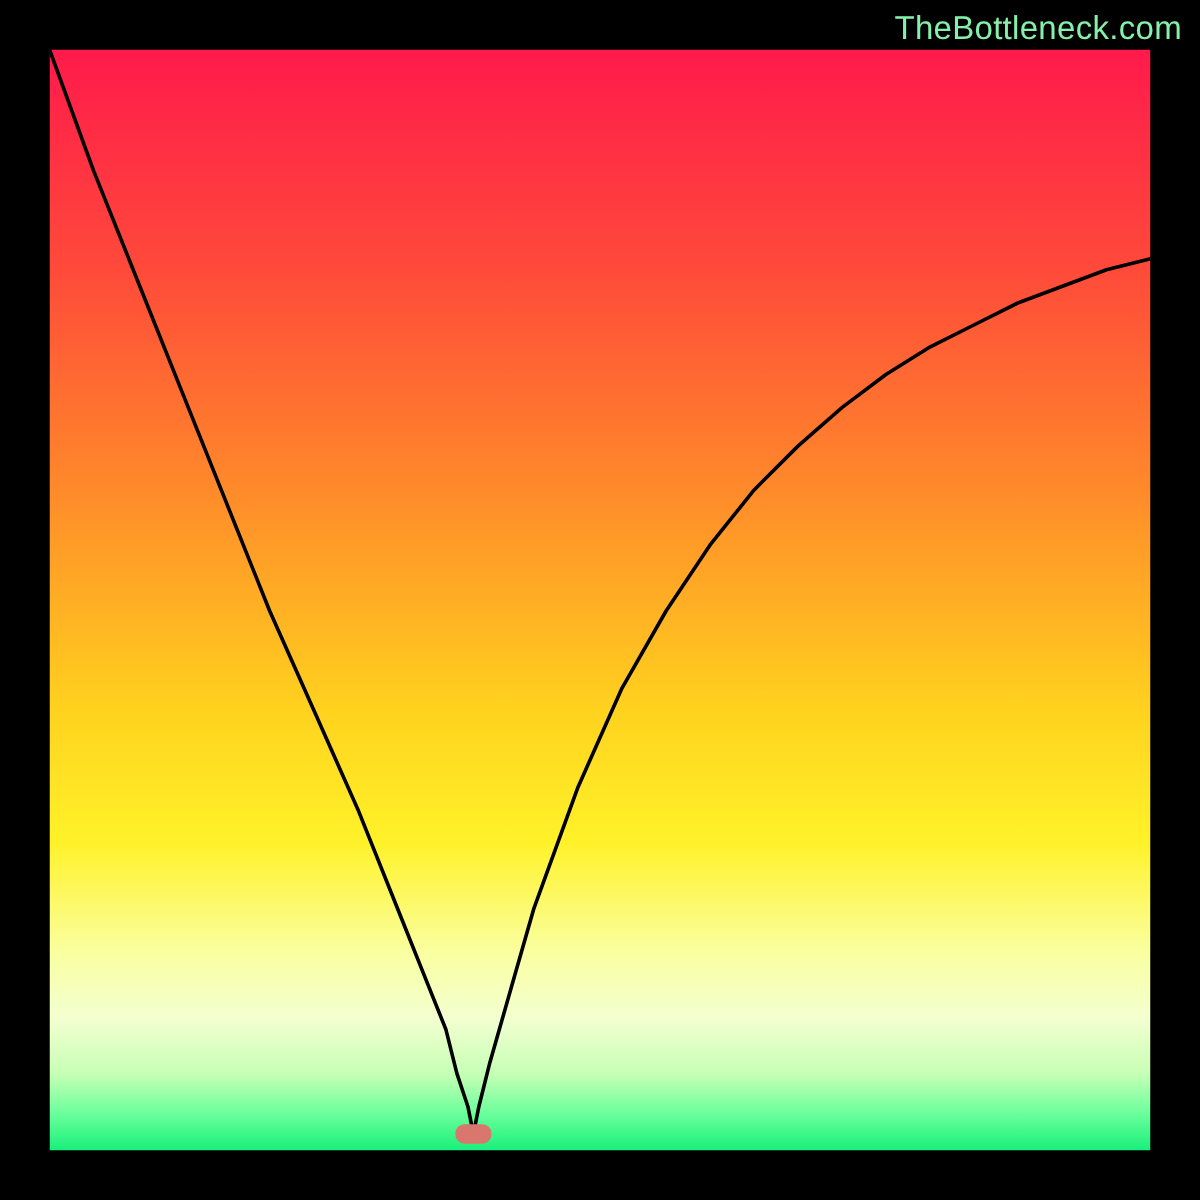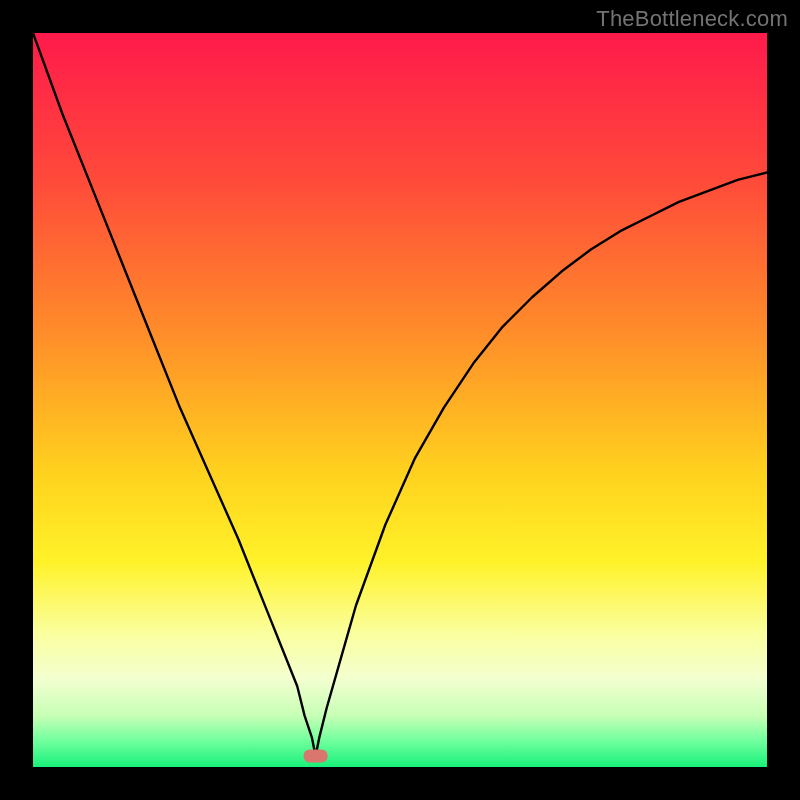--- a/index.html
+++ b/index.html
@@ -23,7 +23,7 @@
     position: absolute;
     top: 6px;
     right: 12px;
-    color: #737373;
+    color: #86efac;
     font-size: 22px;
     font-weight: 500;
     letter-spacing: 0.2px;

